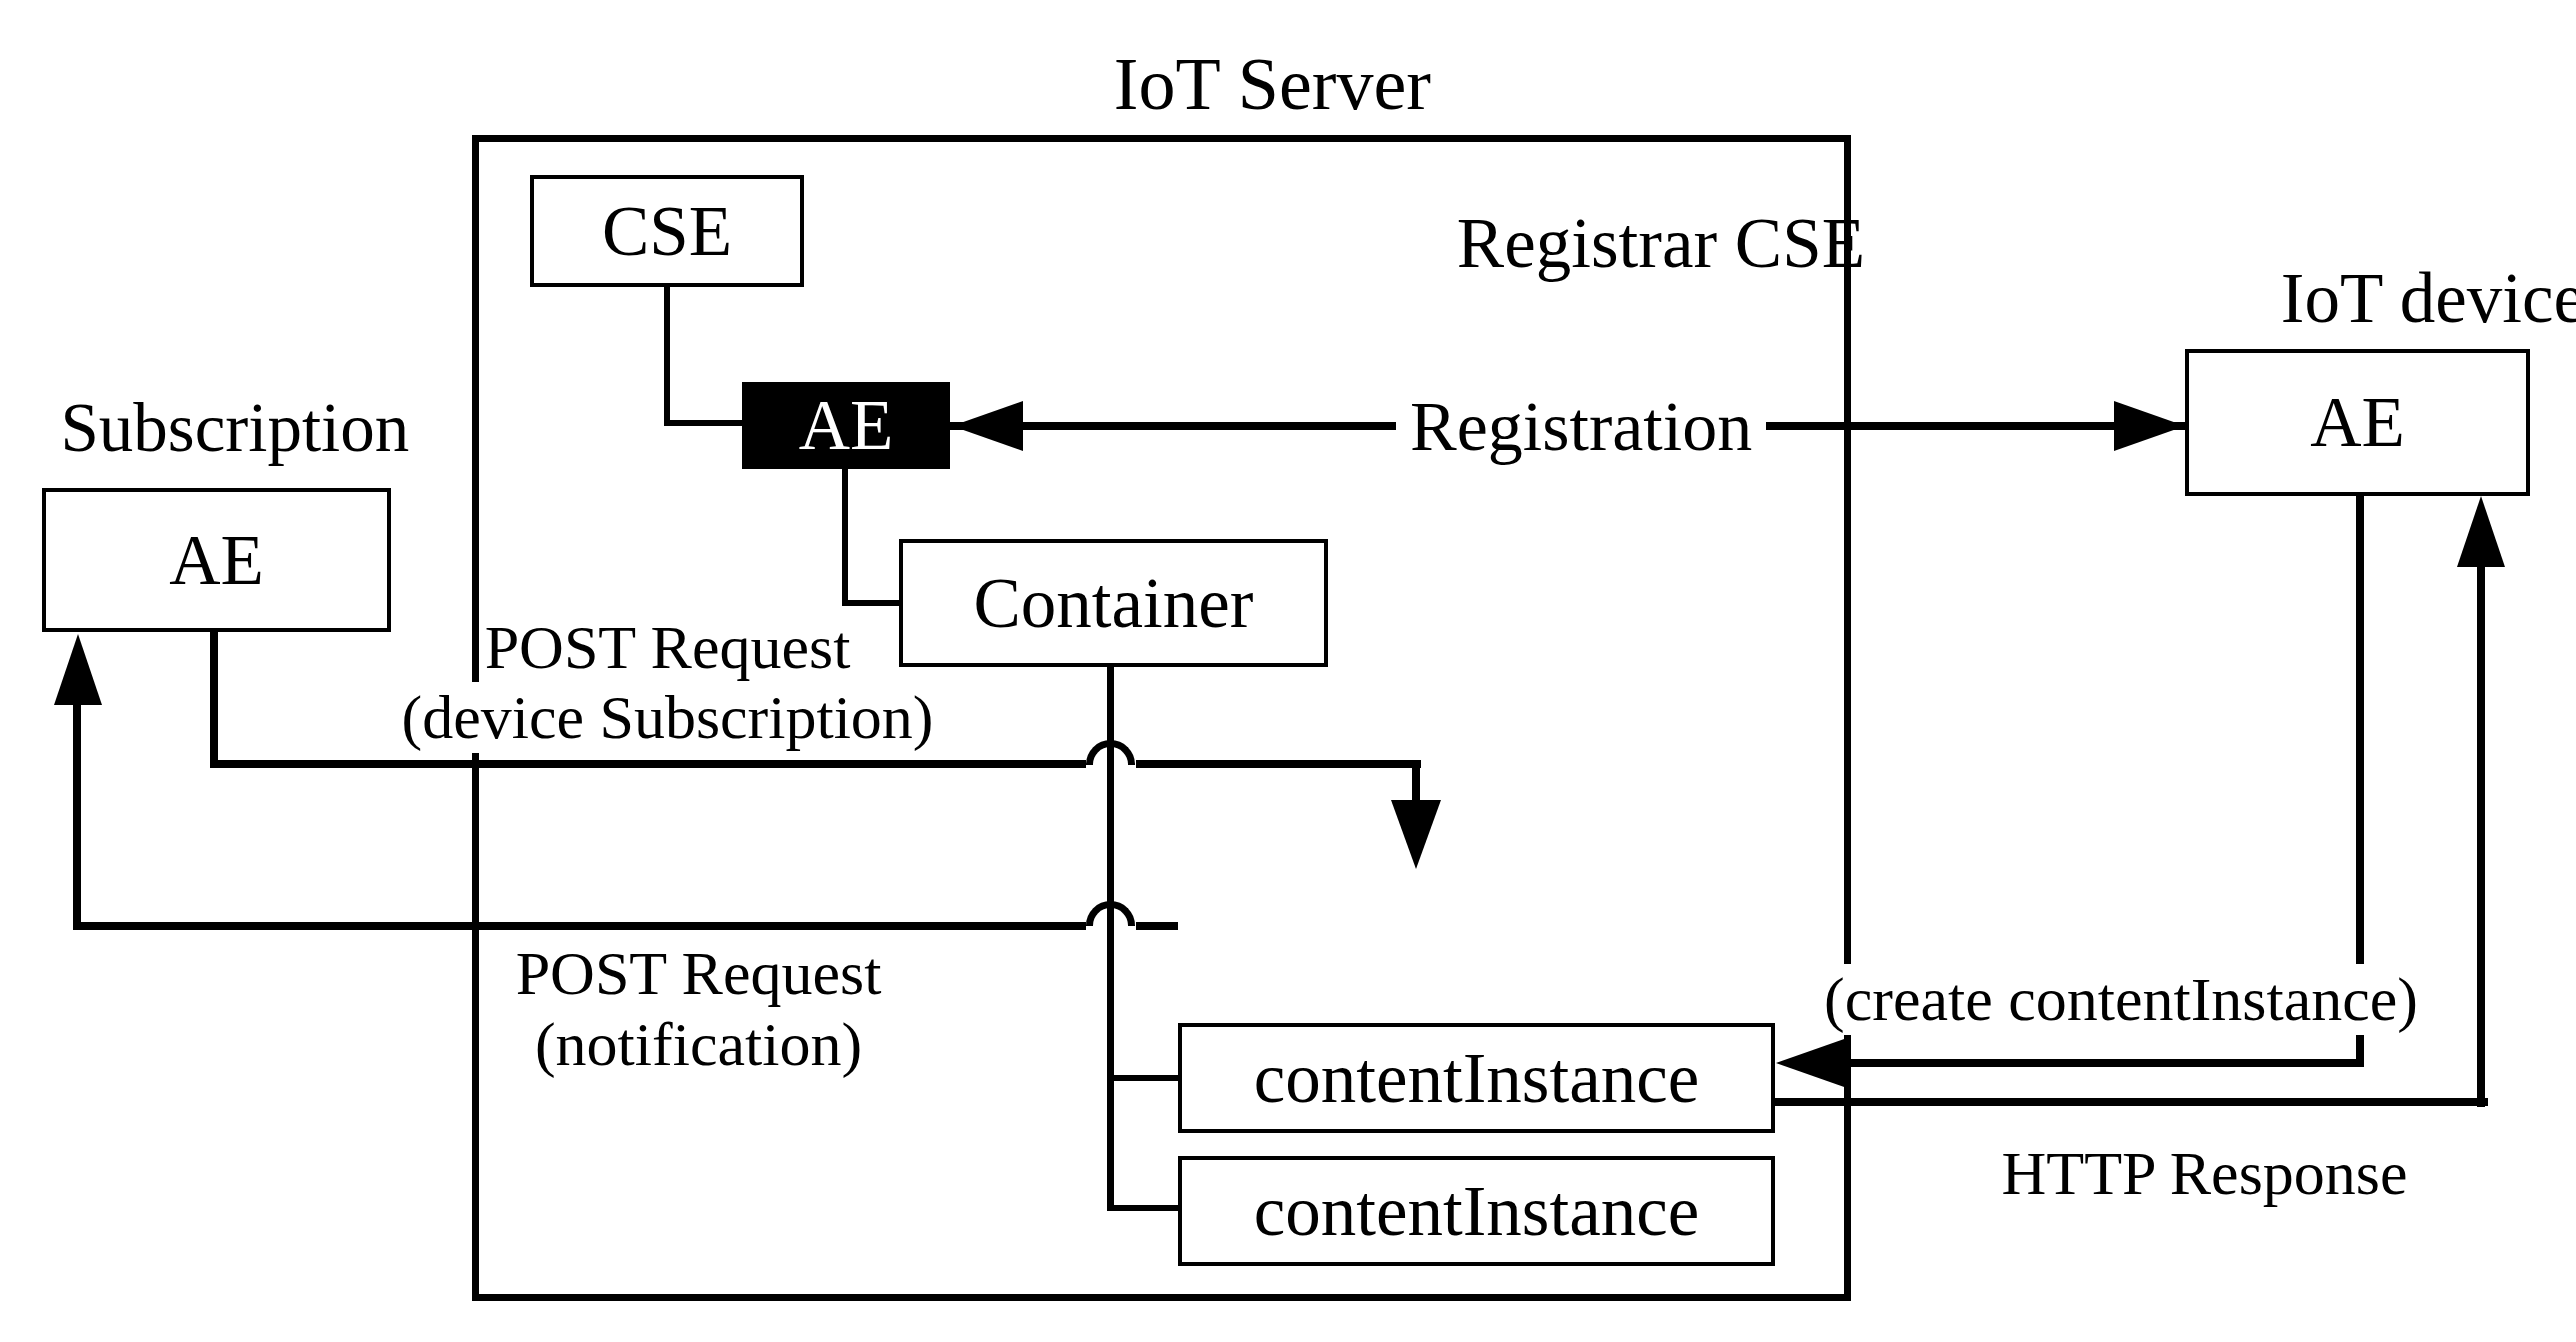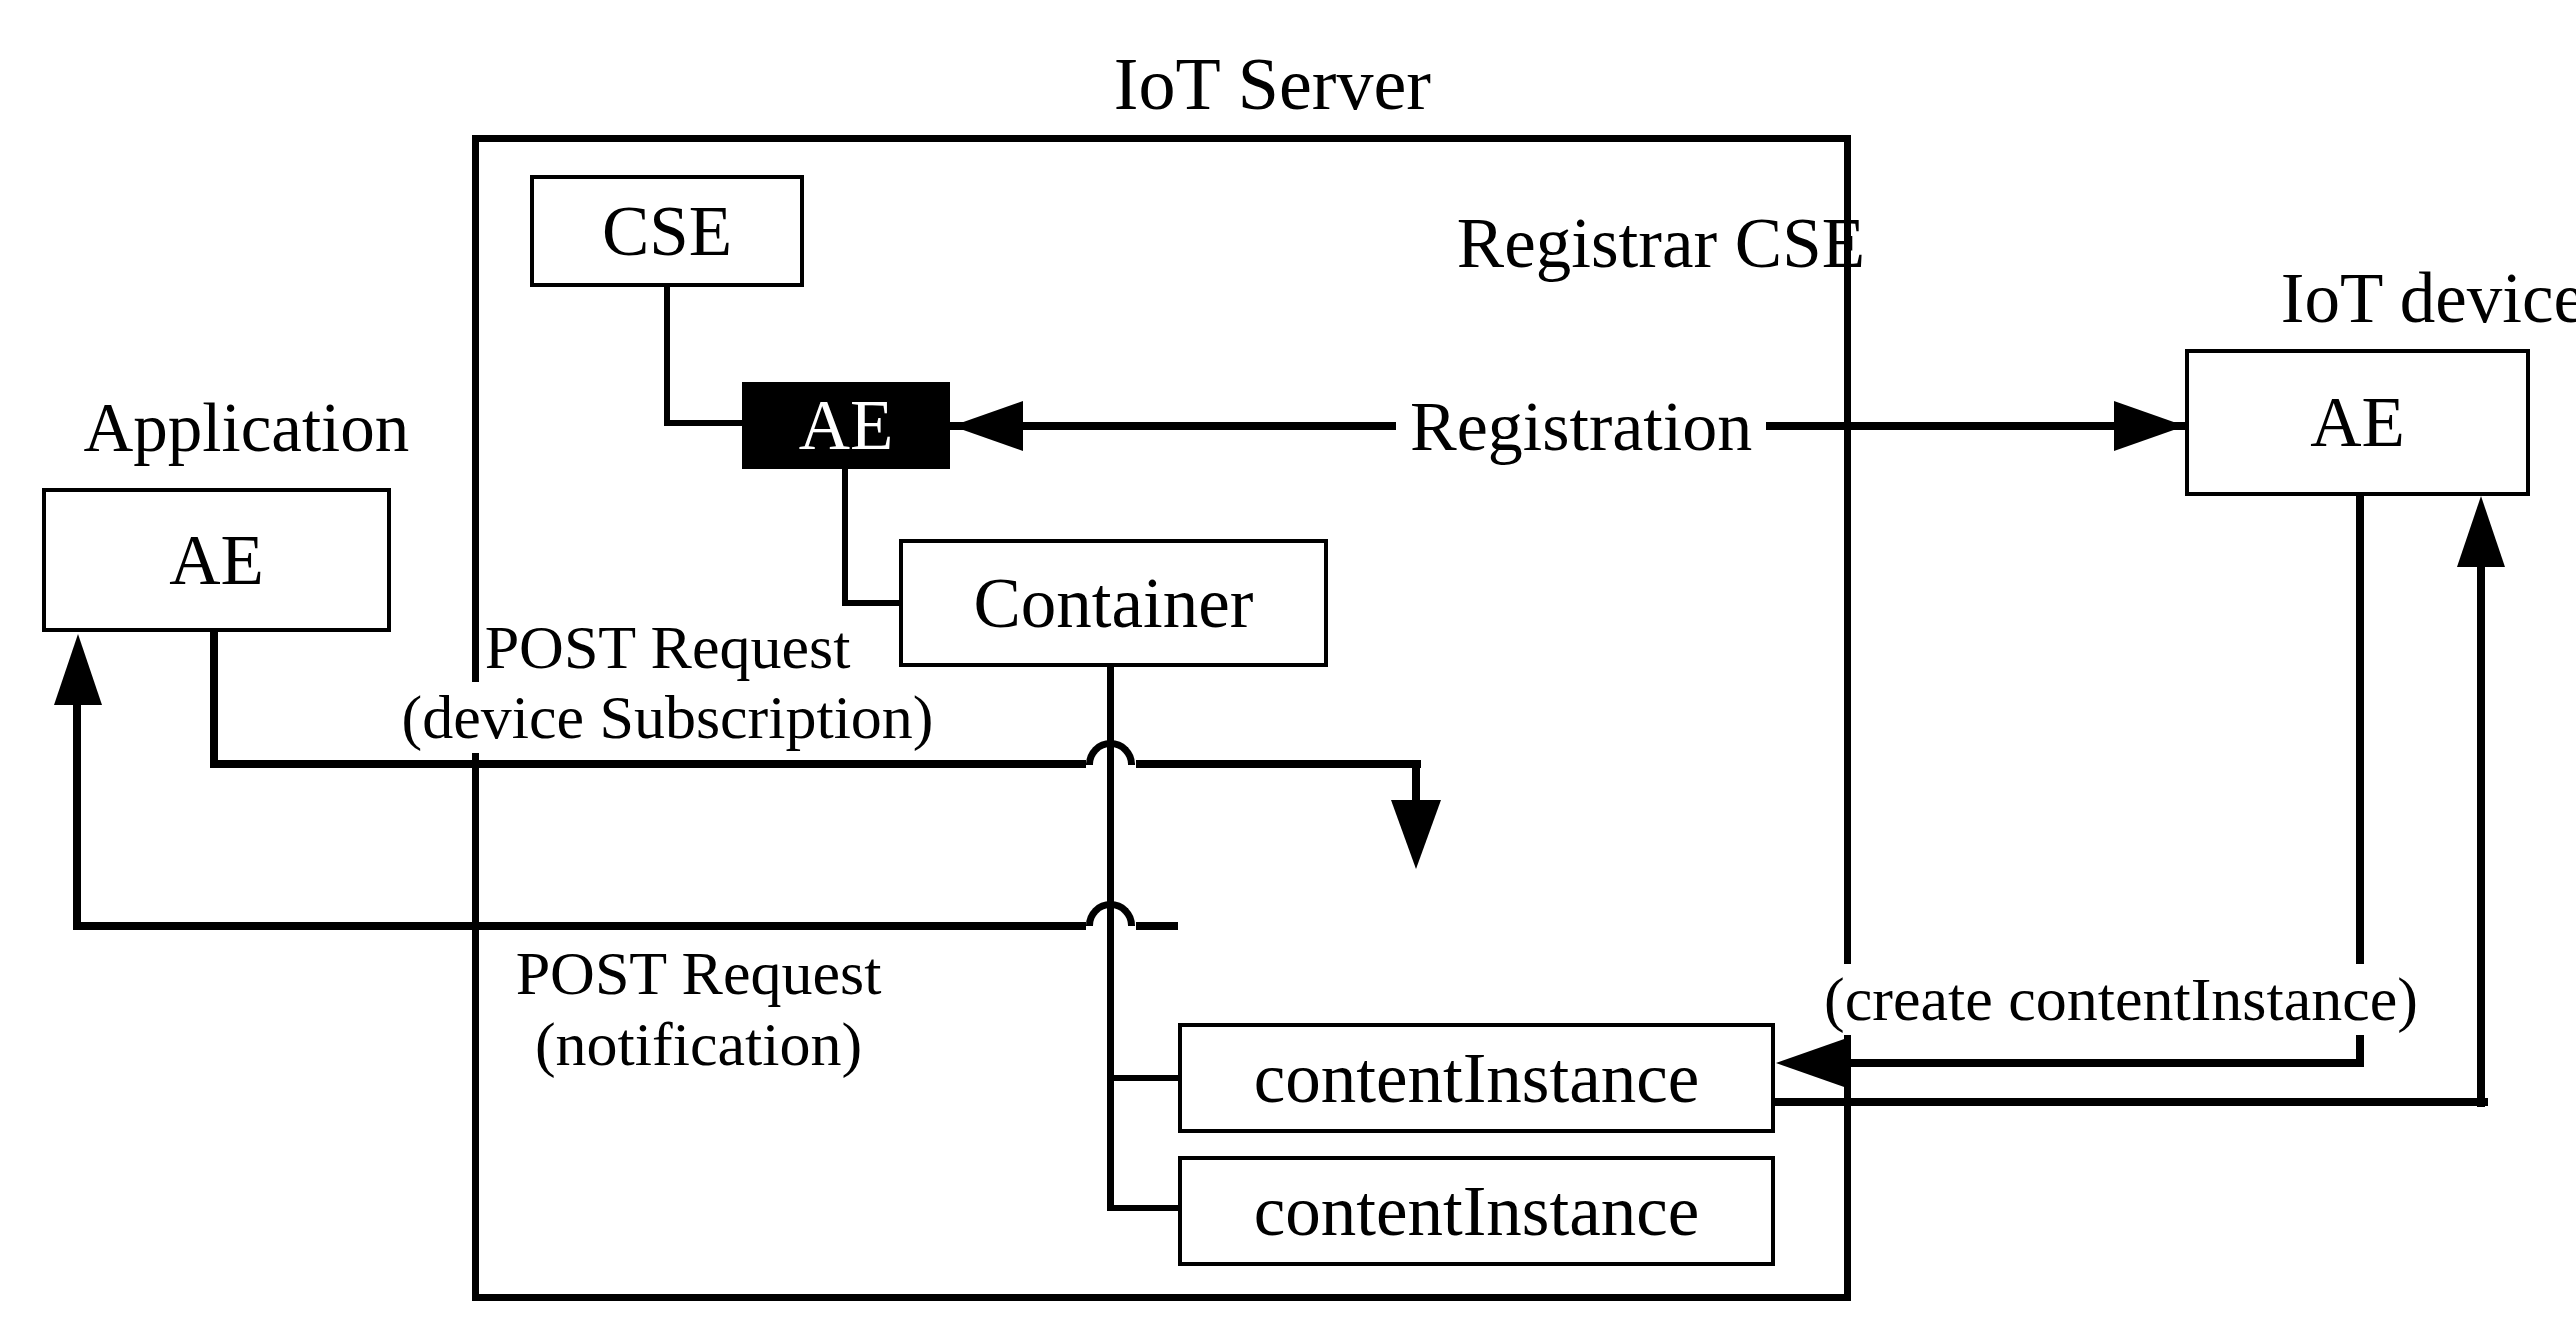--- a/index.html
+++ b/index.html
@@ -34,7 +34,7 @@
   <div class="label title" style="left:901px;top:42px;width:530px;">IoT Server</div>
   <div class="label section" style="left:1299px;top:168px;width:566px;margin-top:35px;">Registrar CSE</div>
   <div class="label section" style="left:2143px;top:258px;width:442px;">IoT device</div>
-  <div class="label section" style="left:20.3px;top:389px;width:389px;font-size:69px;">Application</div>
+  <div class="label section" style="left:20.3px;top:389px;width:389px;font-size:69px;">Subscription</div>
 
   <div class="box outer" style="left:472px;top:135px;width:1379px;height:1166px;"></div>
 

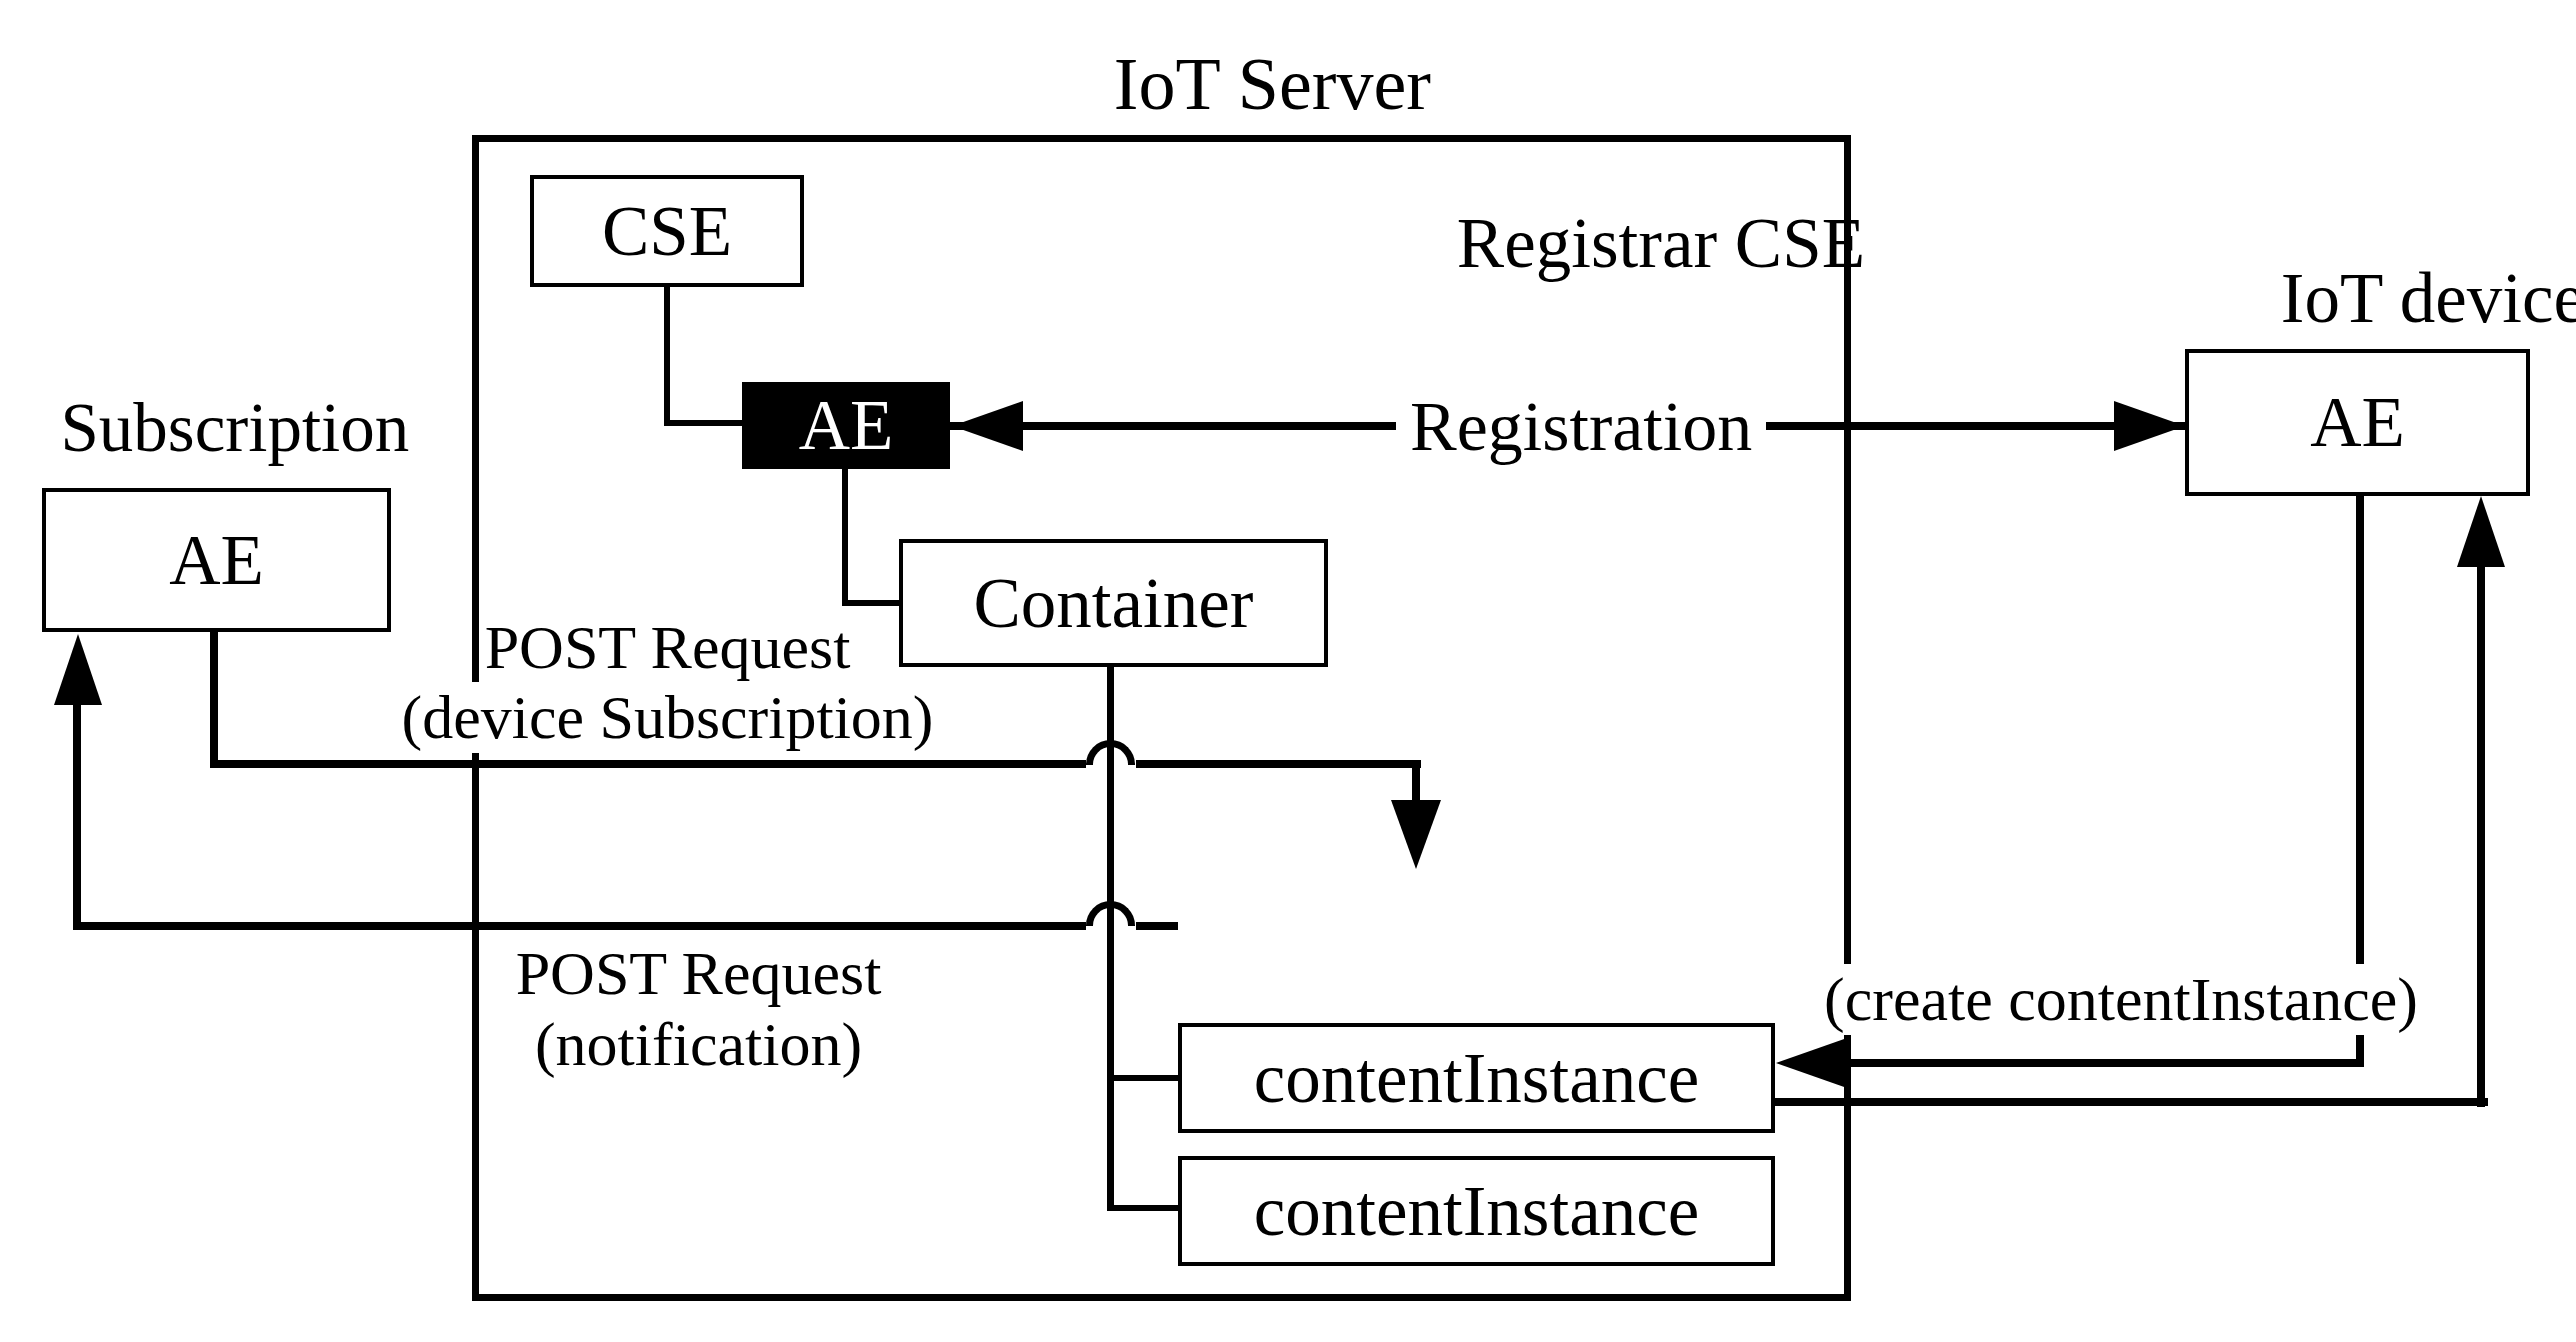--- a/index.html
+++ b/index.html
@@ -91,6 +91,7 @@
 
   <div class="ann onwhite" style="left:1803px;top:964px;width:636px;">(create contentInstance)</div>
 
+  <div class="ann" style="left:1895px;top:1138px;width:619px;">HTTP Response</div>
 
 </div>
 

